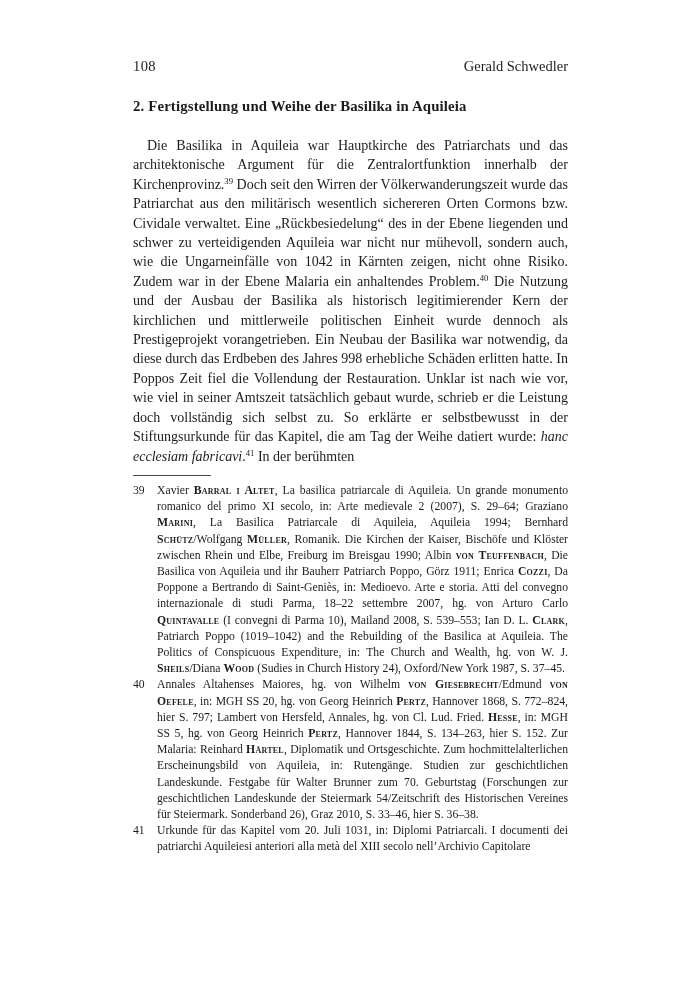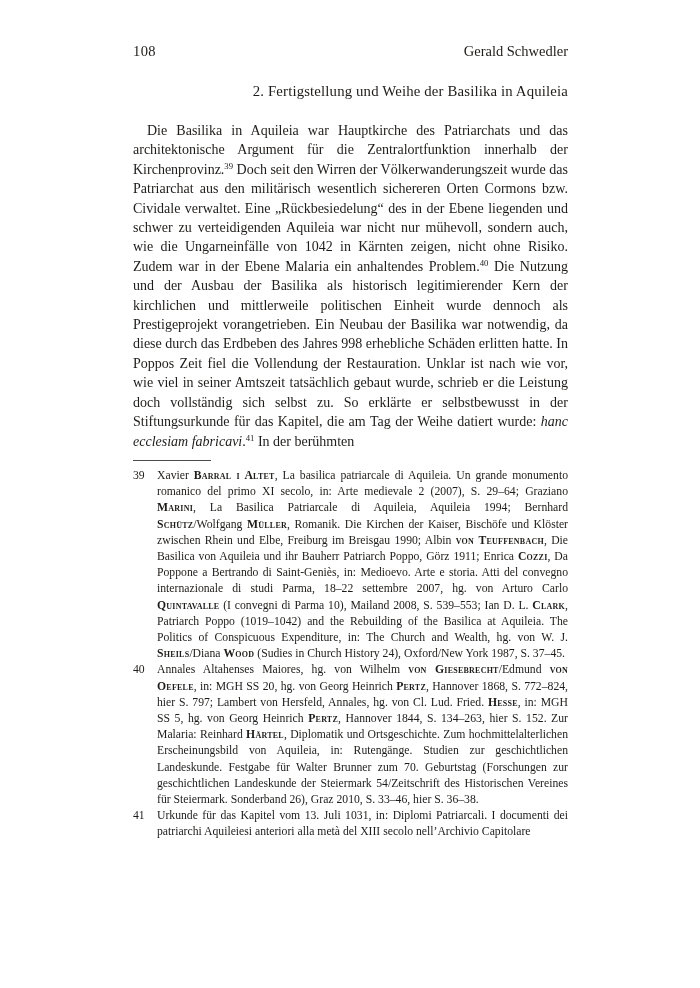--- a/index.html
+++ b/index.html
@@ -18,7 +18,7 @@
   .page {
     position: absolute;
     left: 133px;
-    top: 42px;
+    top: 57px;
     width: 435px;
   }
   .header {

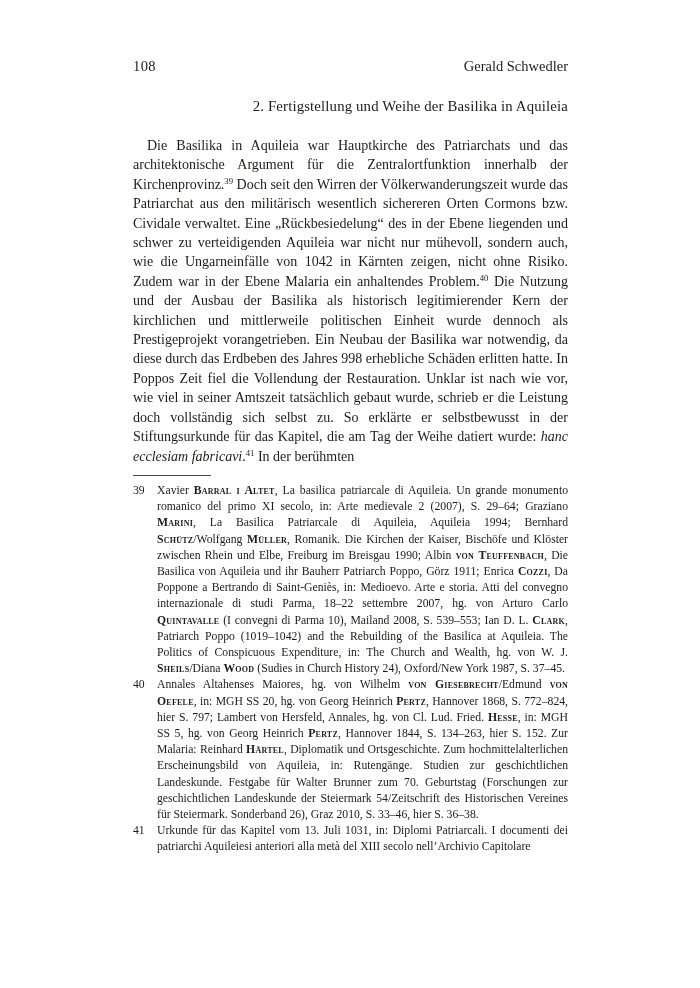--- a/index.html
+++ b/index.html
@@ -38,10 +38,10 @@
     text-align: right;
   }
   .title {
-    font-weight: normal;
+    font-weight: bold;
     font-size: 14.8px;
     line-height: 18px;
-    text-align: right;
+    text-align: left;
     margin: 22px 0 0 0;
     letter-spacing: 0.01em;
   }

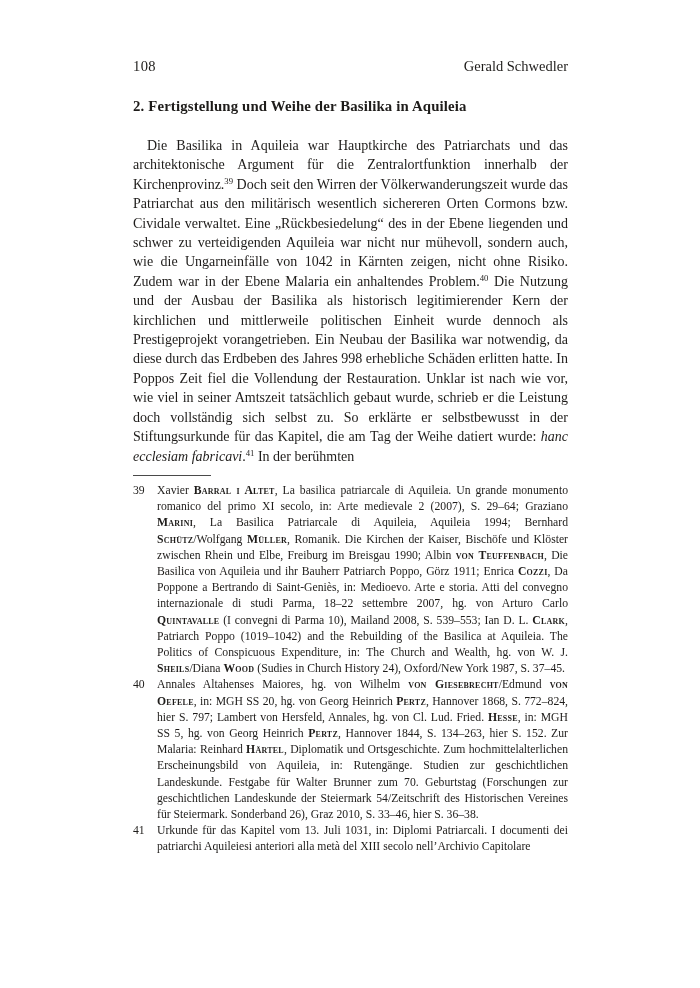--- a/index.html
+++ b/index.html
@@ -117,7 +117,7 @@
     </div>
     <div class="fn">
       <span class="fn-num">41</span>
-      <span class="fn-text">Urkunde für das Kapitel vom 13. Juli 1031, in: Diplomi Patriarcali. I documenti dei patriarchi Aquileiesi anteriori alla metà del XIII secolo nell’Archivio Capitolare</span>
+      <span class="fn-text">Urkunde für das Kapitel vom 20. Juli 1031, in: Diplomi Patriarcali. I documenti dei patriarchi Aquileiesi anteriori alla metà del XIII secolo nell’Archivio Capitolare</span>
     </div>
   </div>
 

